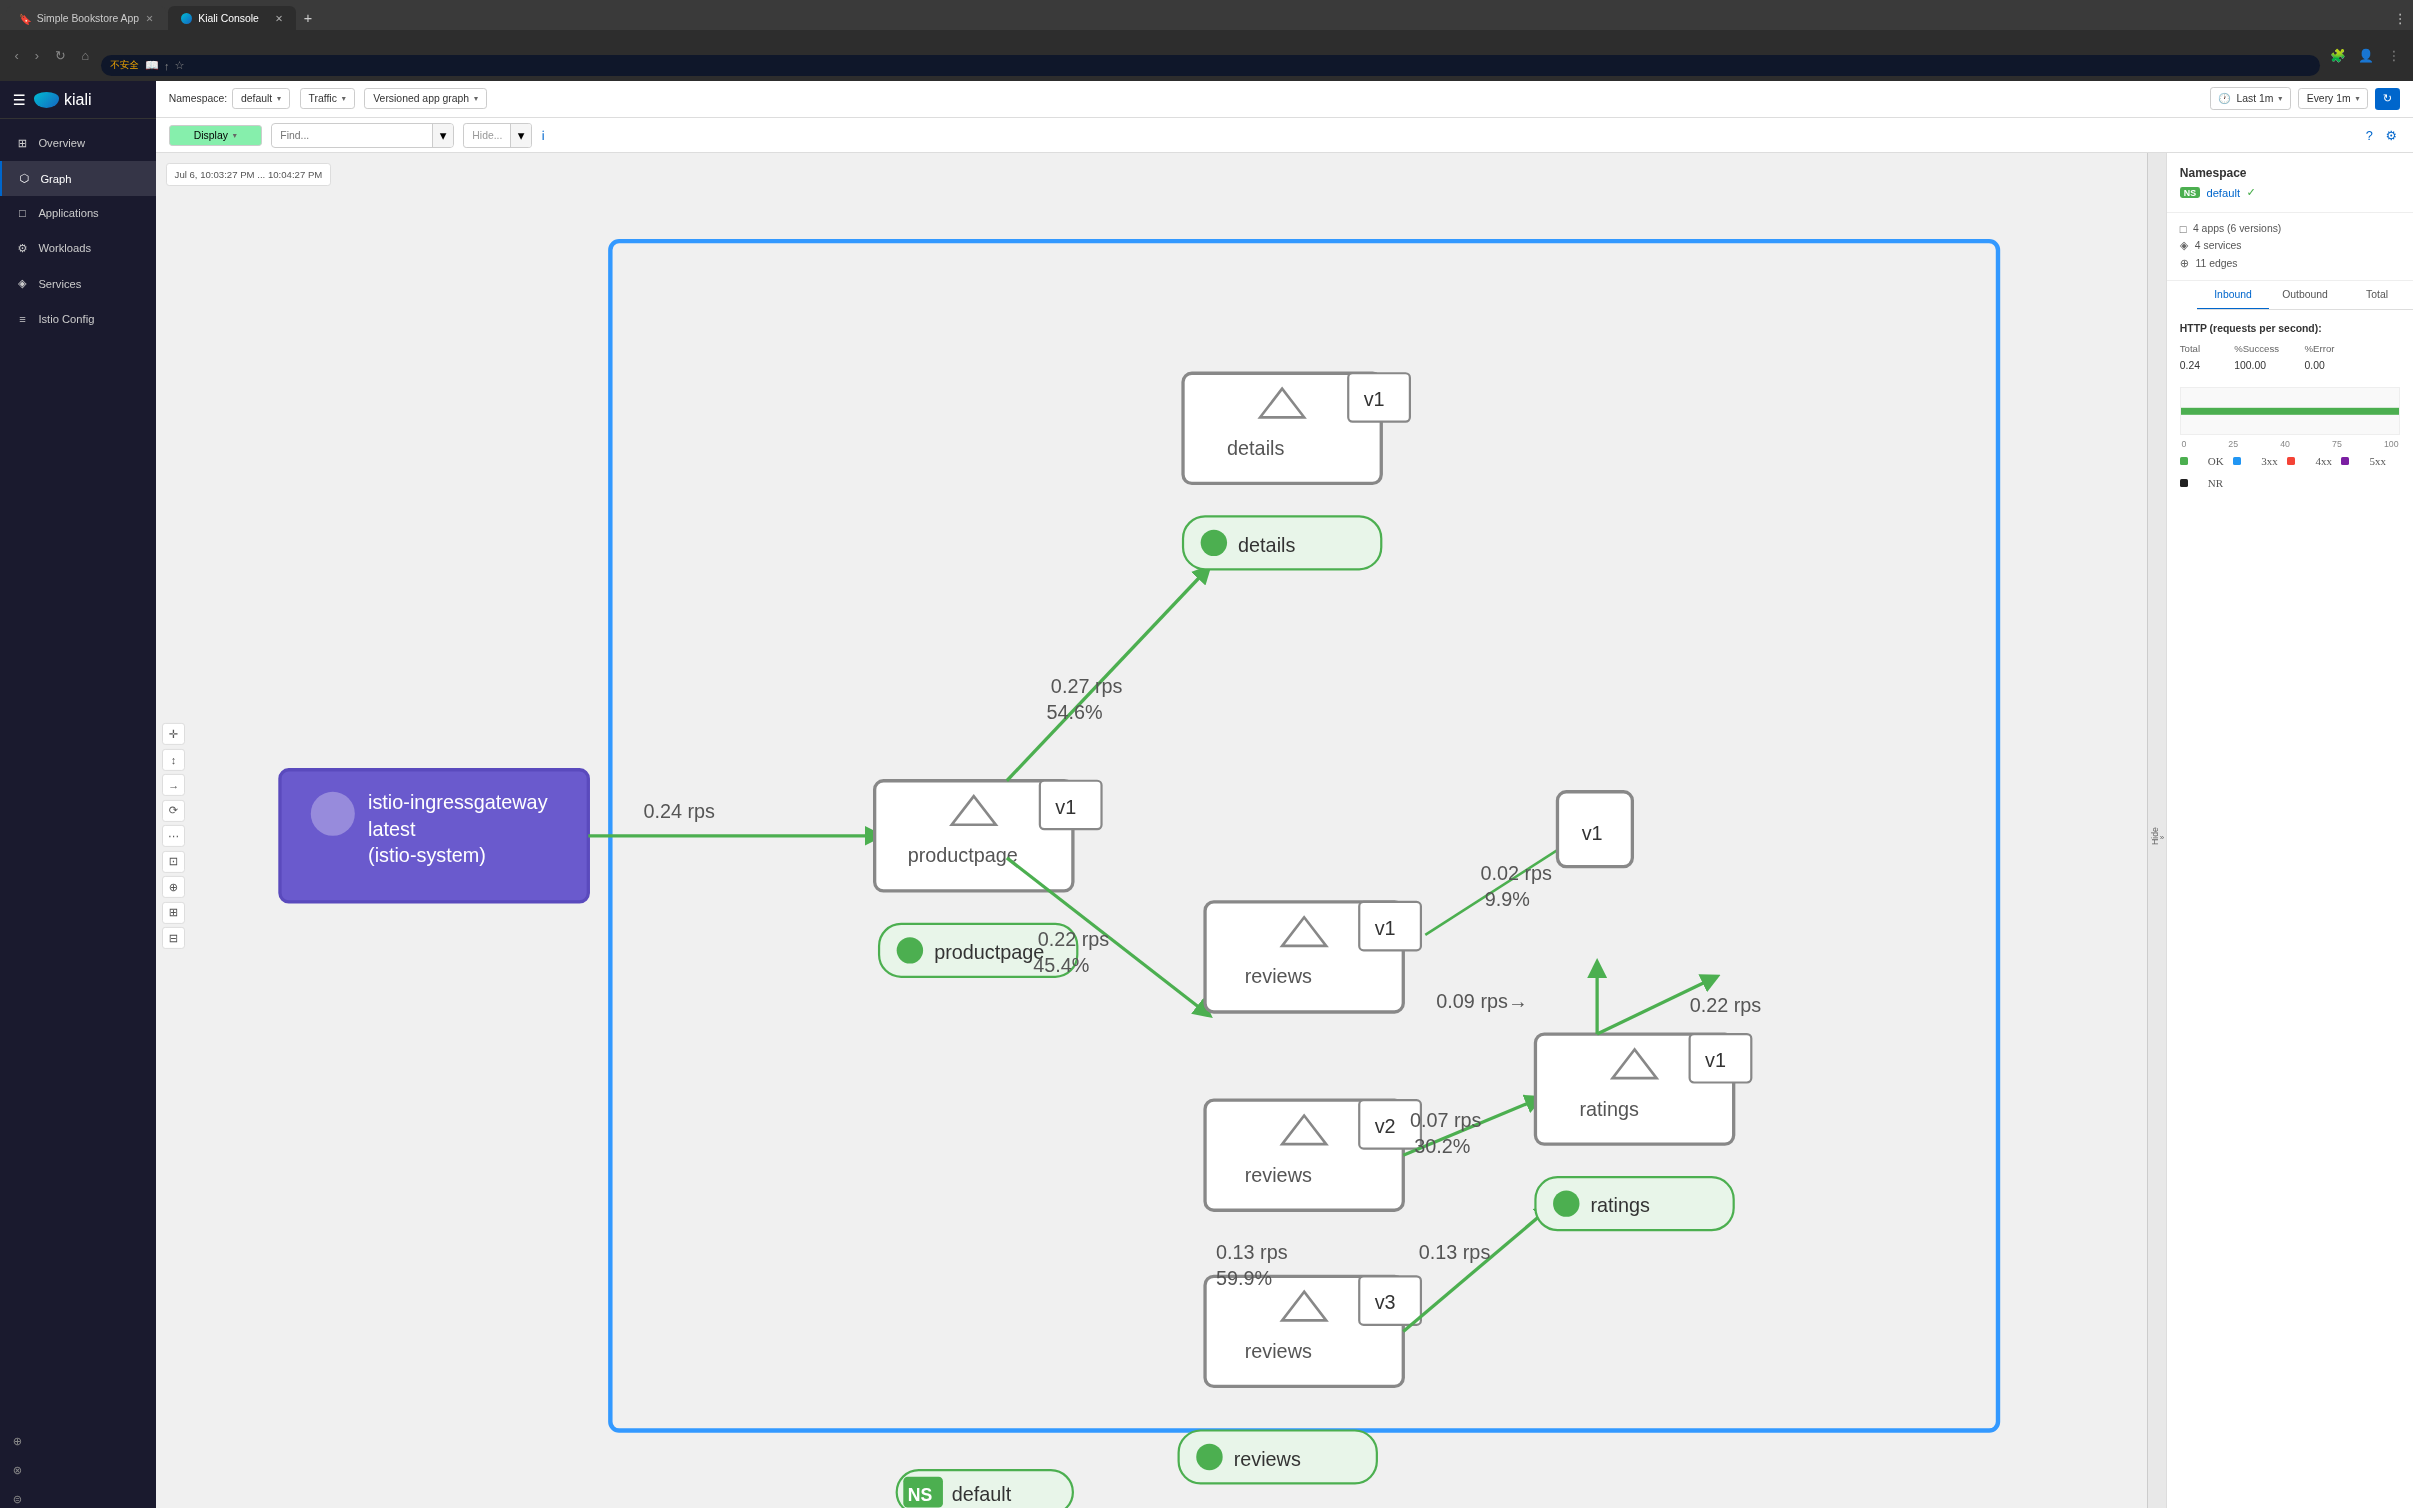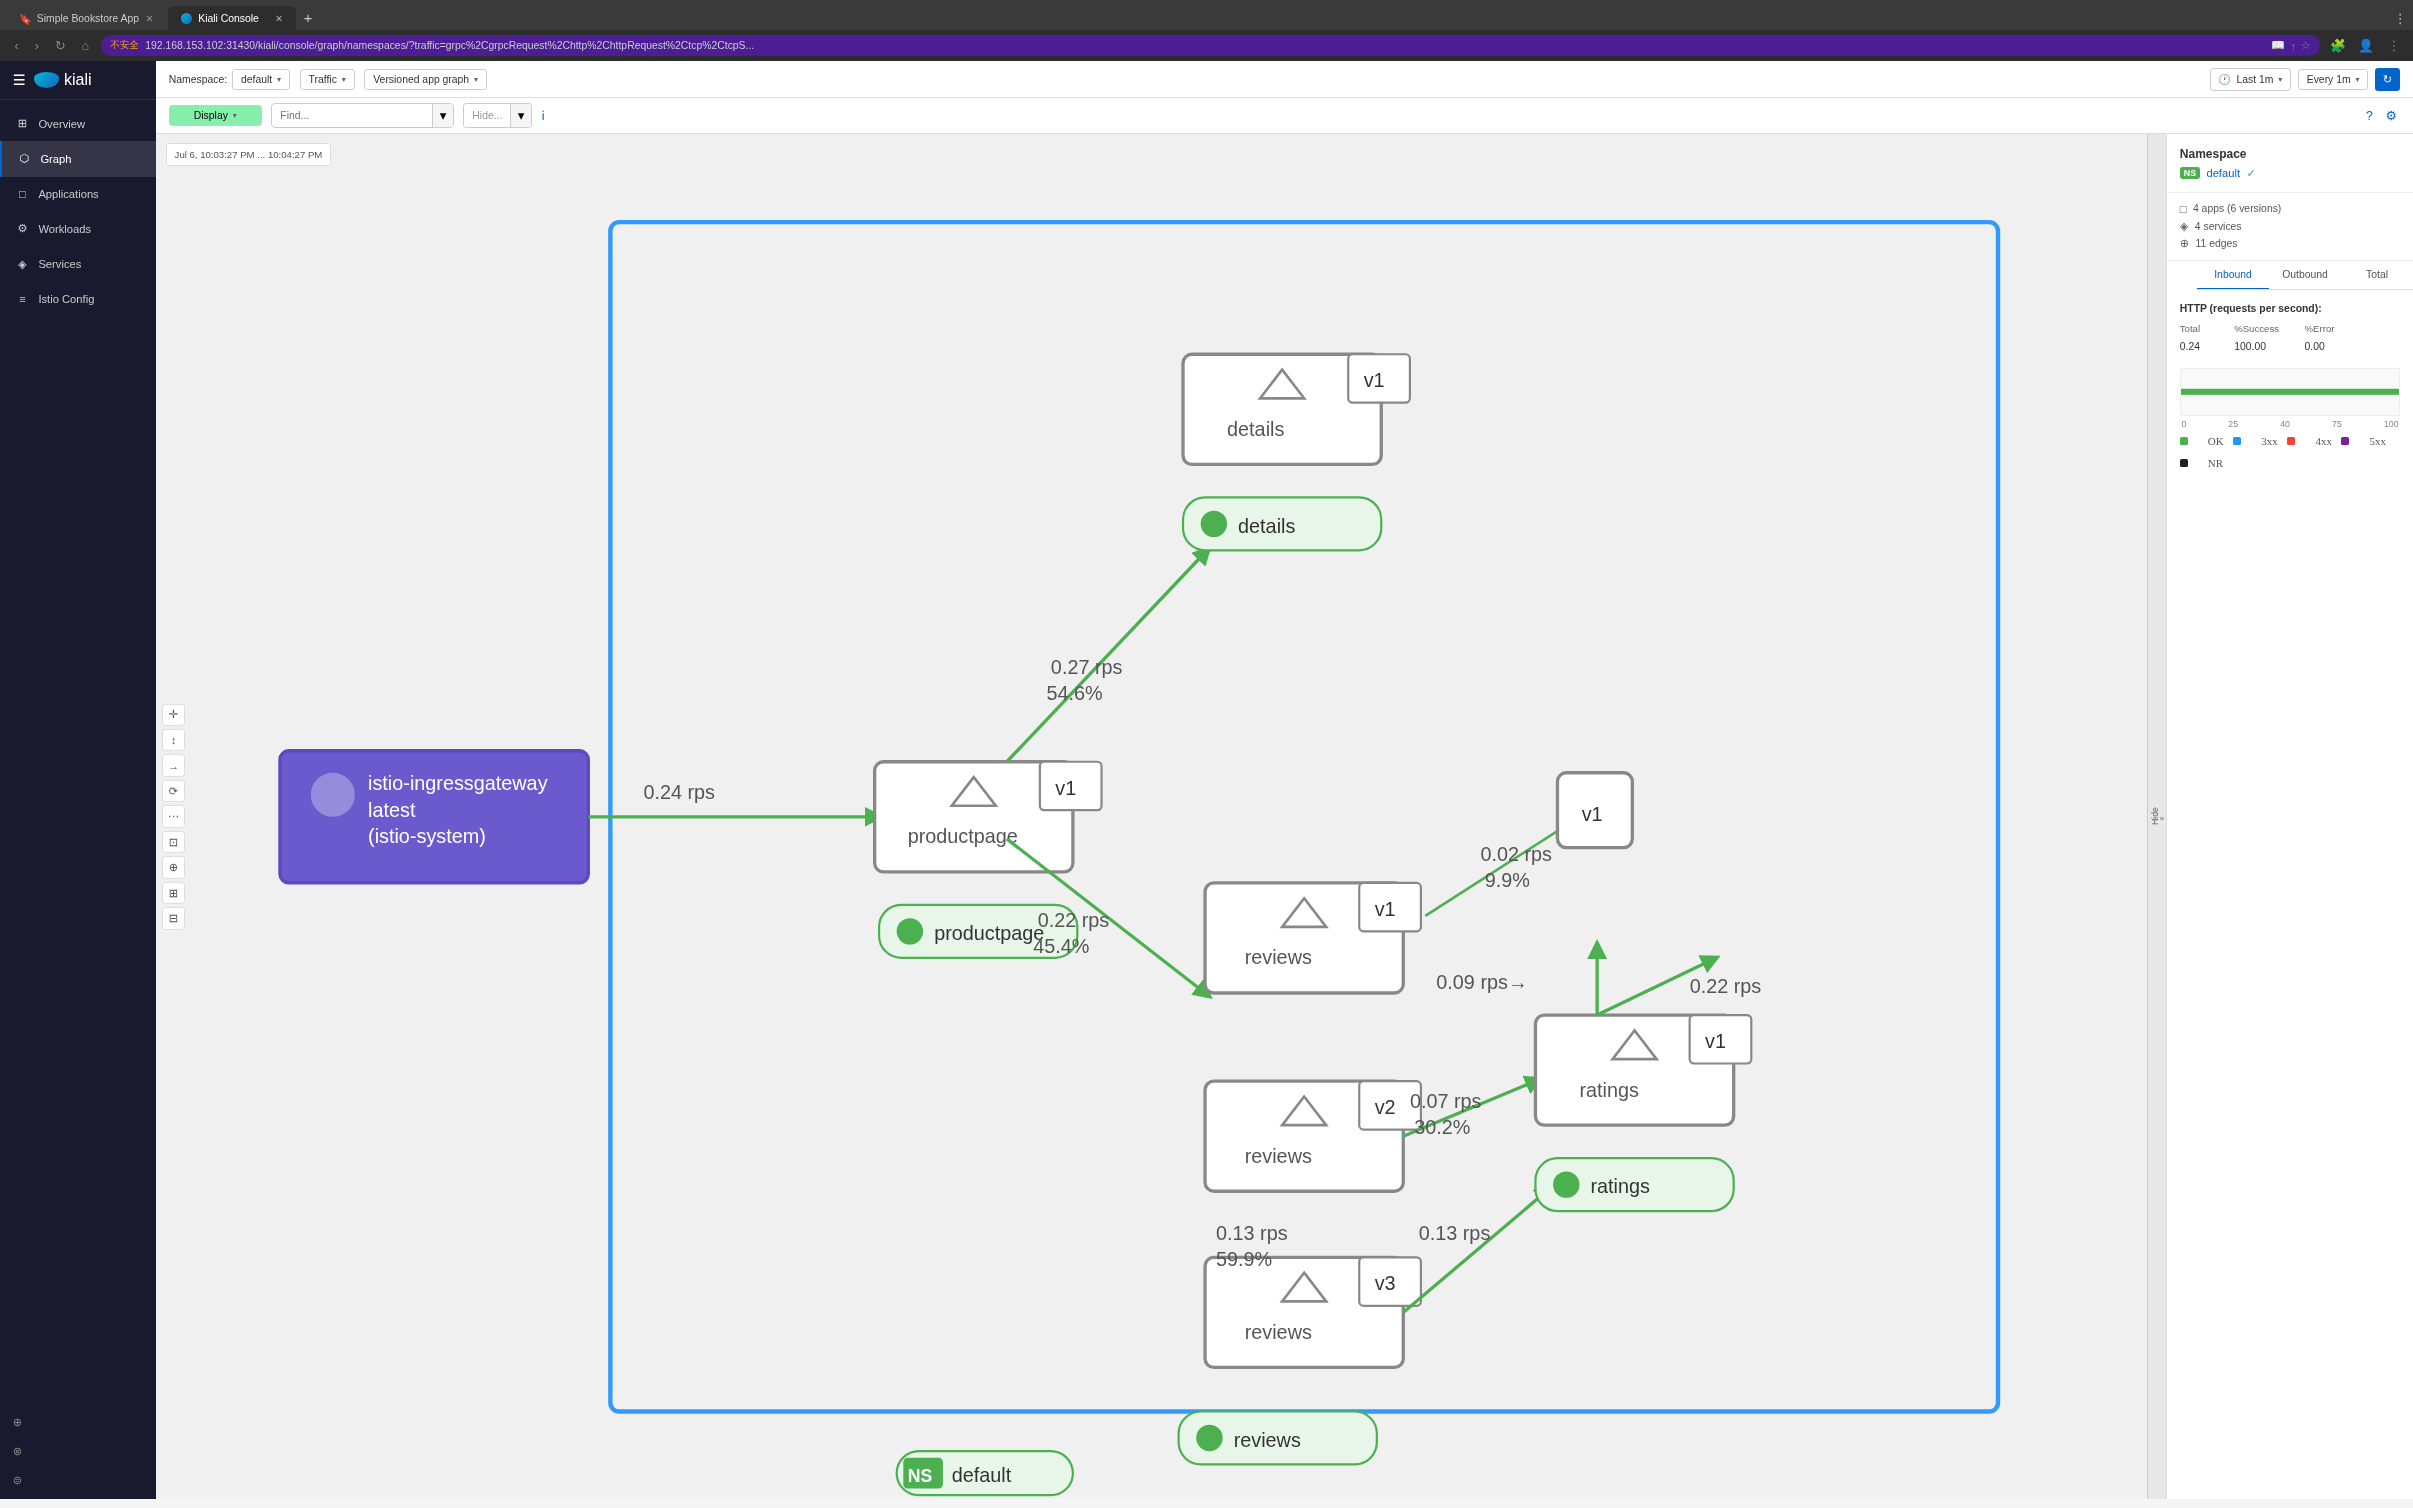--- a/index.html
+++ b/index.html
@@ -15,7 +15,7 @@
     .tab-new { background: none; border: none; color: #ccc; font-size: 14.4px; cursor: pointer; padding: 3.2px 6.4px; }
     .nav-bar { display: flex; align-items: center; gap: 6.4px; padding: 4.8px 9.6px; background: #2d2d2d; }
     .nav-btn { background: none; border: none; color: #888; cursor: pointer; font-size: 12.8px; padding: 3.2px 4.8px; border-radius: 3.2px; }
-    .address-bar { flex: 1; display: flex; align-items: center; background: #4c1d95; border-radius: 16px; padding: 4px 9.6px; gap: 6.4px; }
+    .address-bar { flex: 1; display: flex; align-items: center; background: #0f172a; border-radius: 16px; padding: 4px 9.6px; gap: 6.4px; margin-top: 20px; }
     .address-bar .warning { color: #f0a500; font-size: 9.6px; }
     .address-text { color: #ccc; font-size: 10.4px; flex: 1; }
     .address-icons { display: flex; gap: 4.8px; align-items: center; }

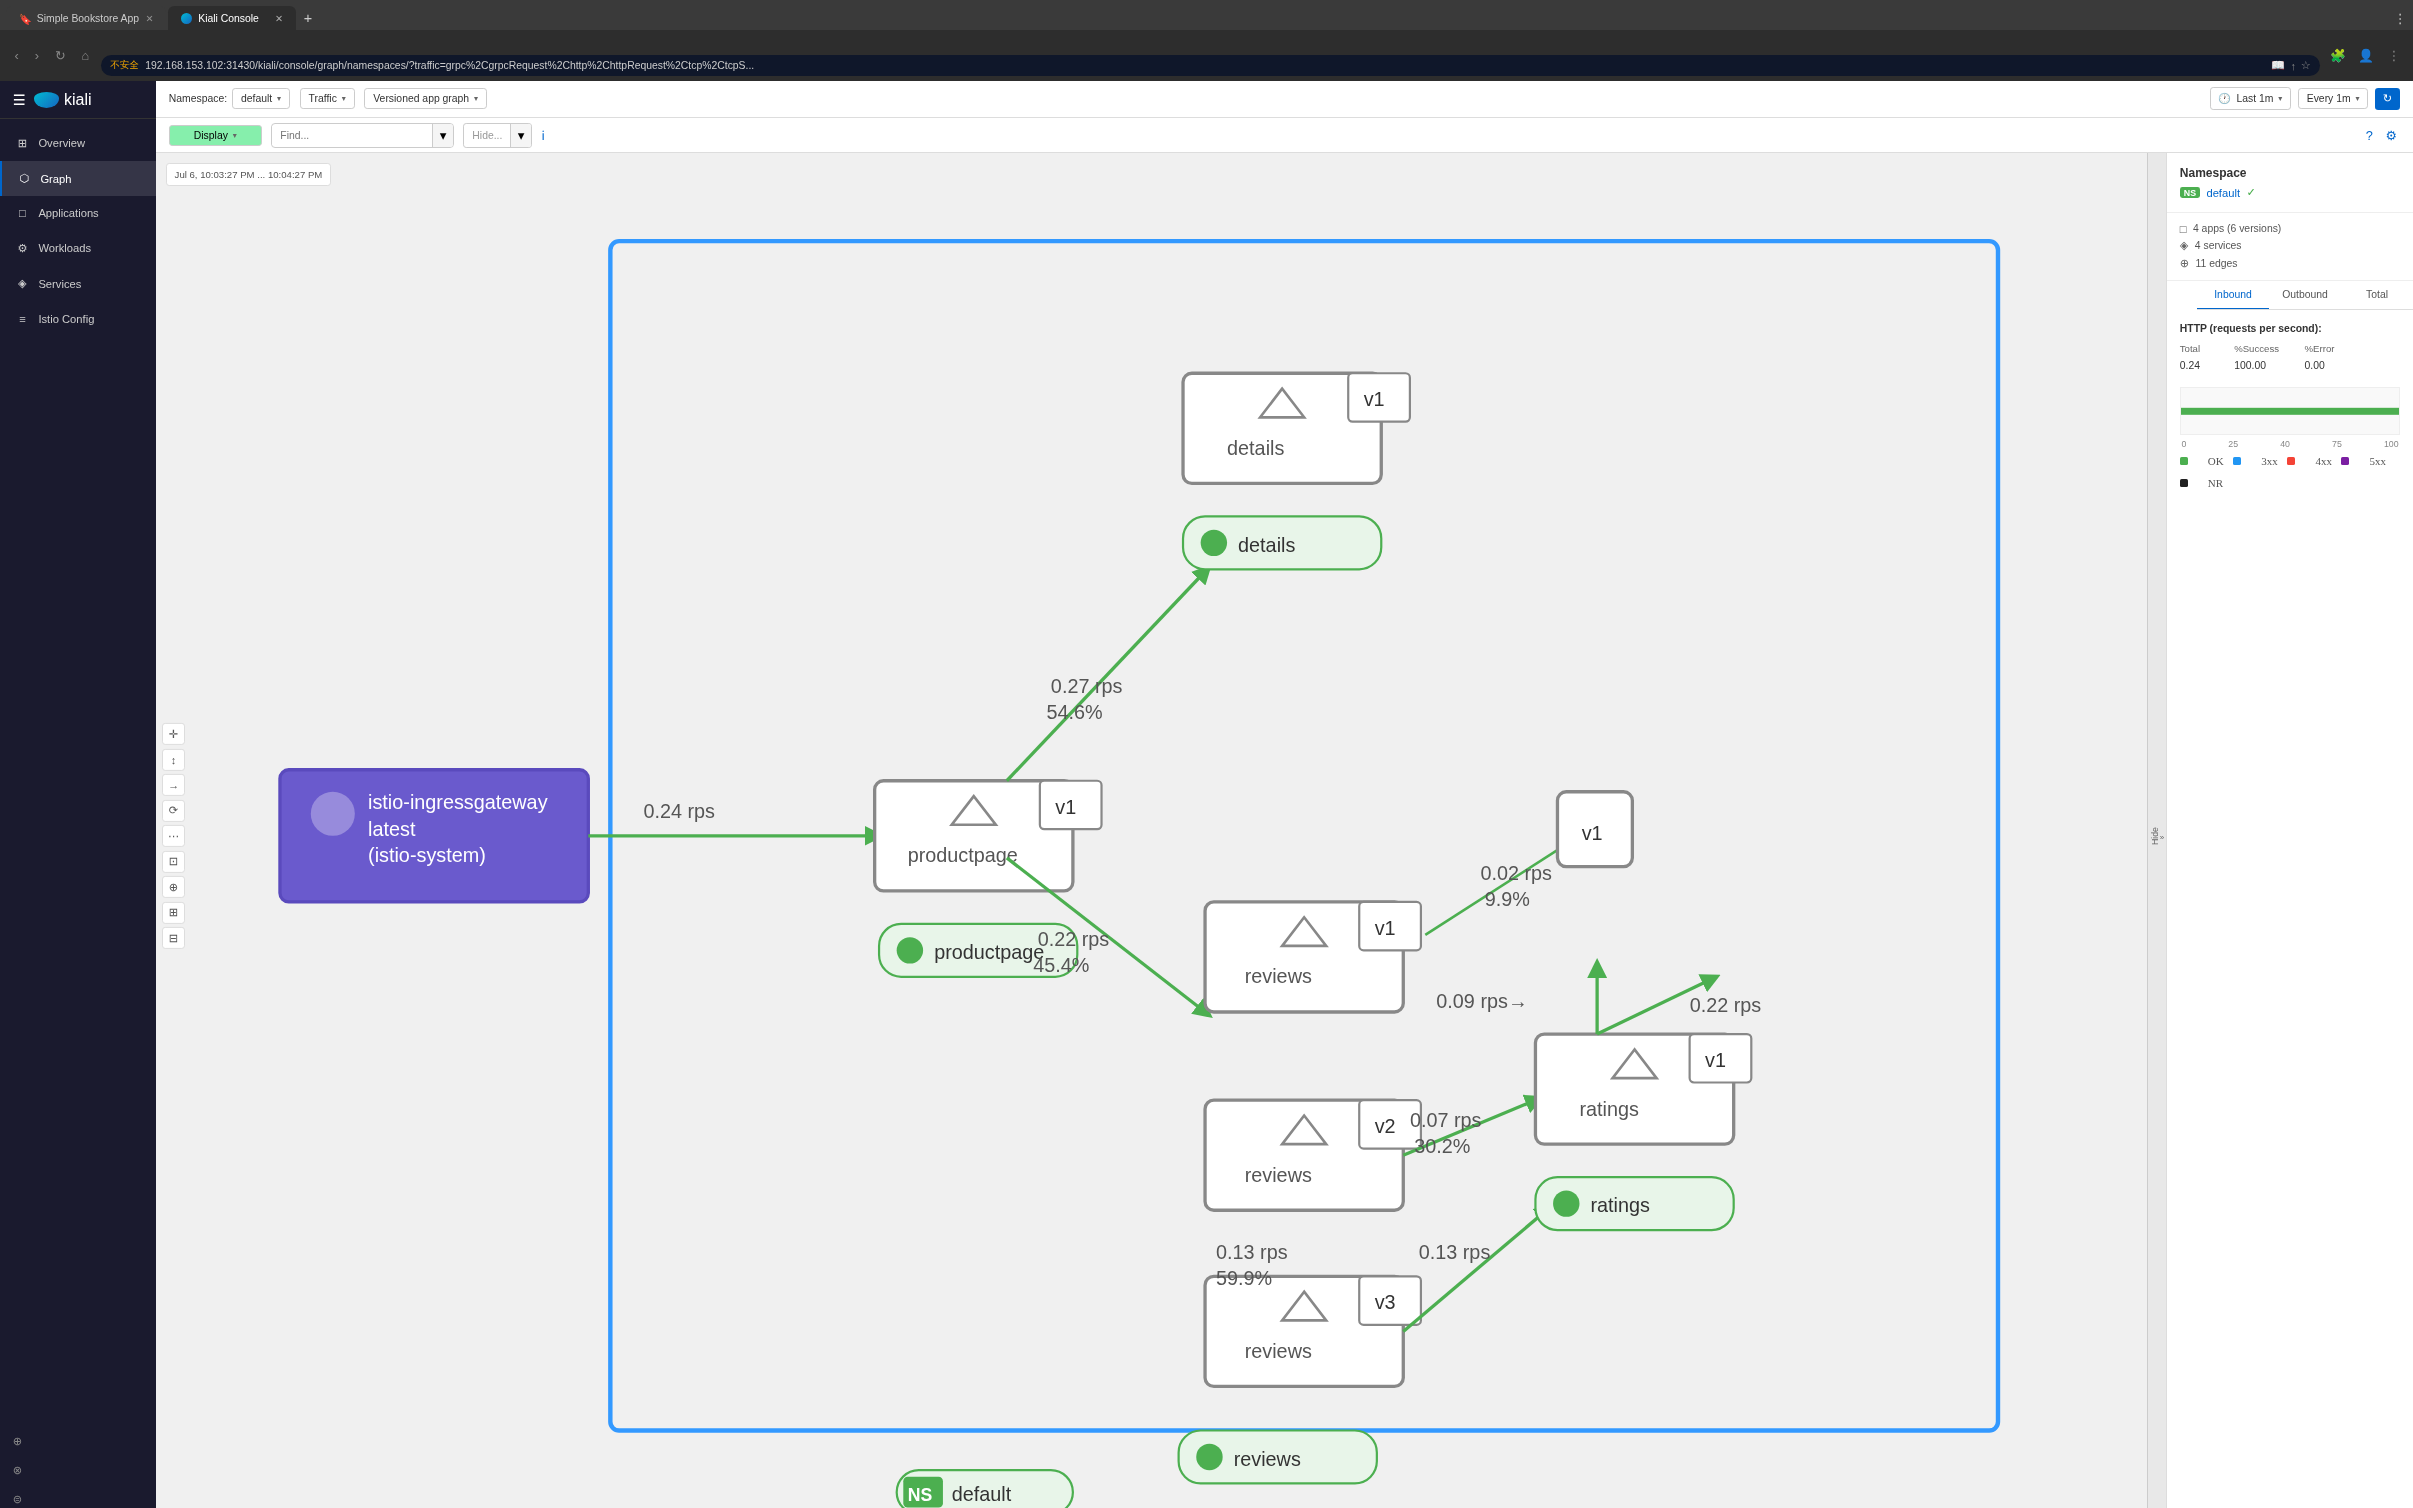--- a/index.html
+++ b/index.html
@@ -149,7 +149,6 @@
     <button class="nav-btn">⌂</button>
     <div class="address-bar">
       <span class="warning">不安全</span>
-      <span class="address-text">192.168.153.102:31430/kiali/console/graph/namespaces/?traffic=grpc%2CgrpcRequest%2Chttp%2ChttpRequest%2Ctcp%2CtcpS...</span>
       <div class="address-icons">
         <span class="addr-icon">📖</span>
         <span class="addr-icon">↑</span>

